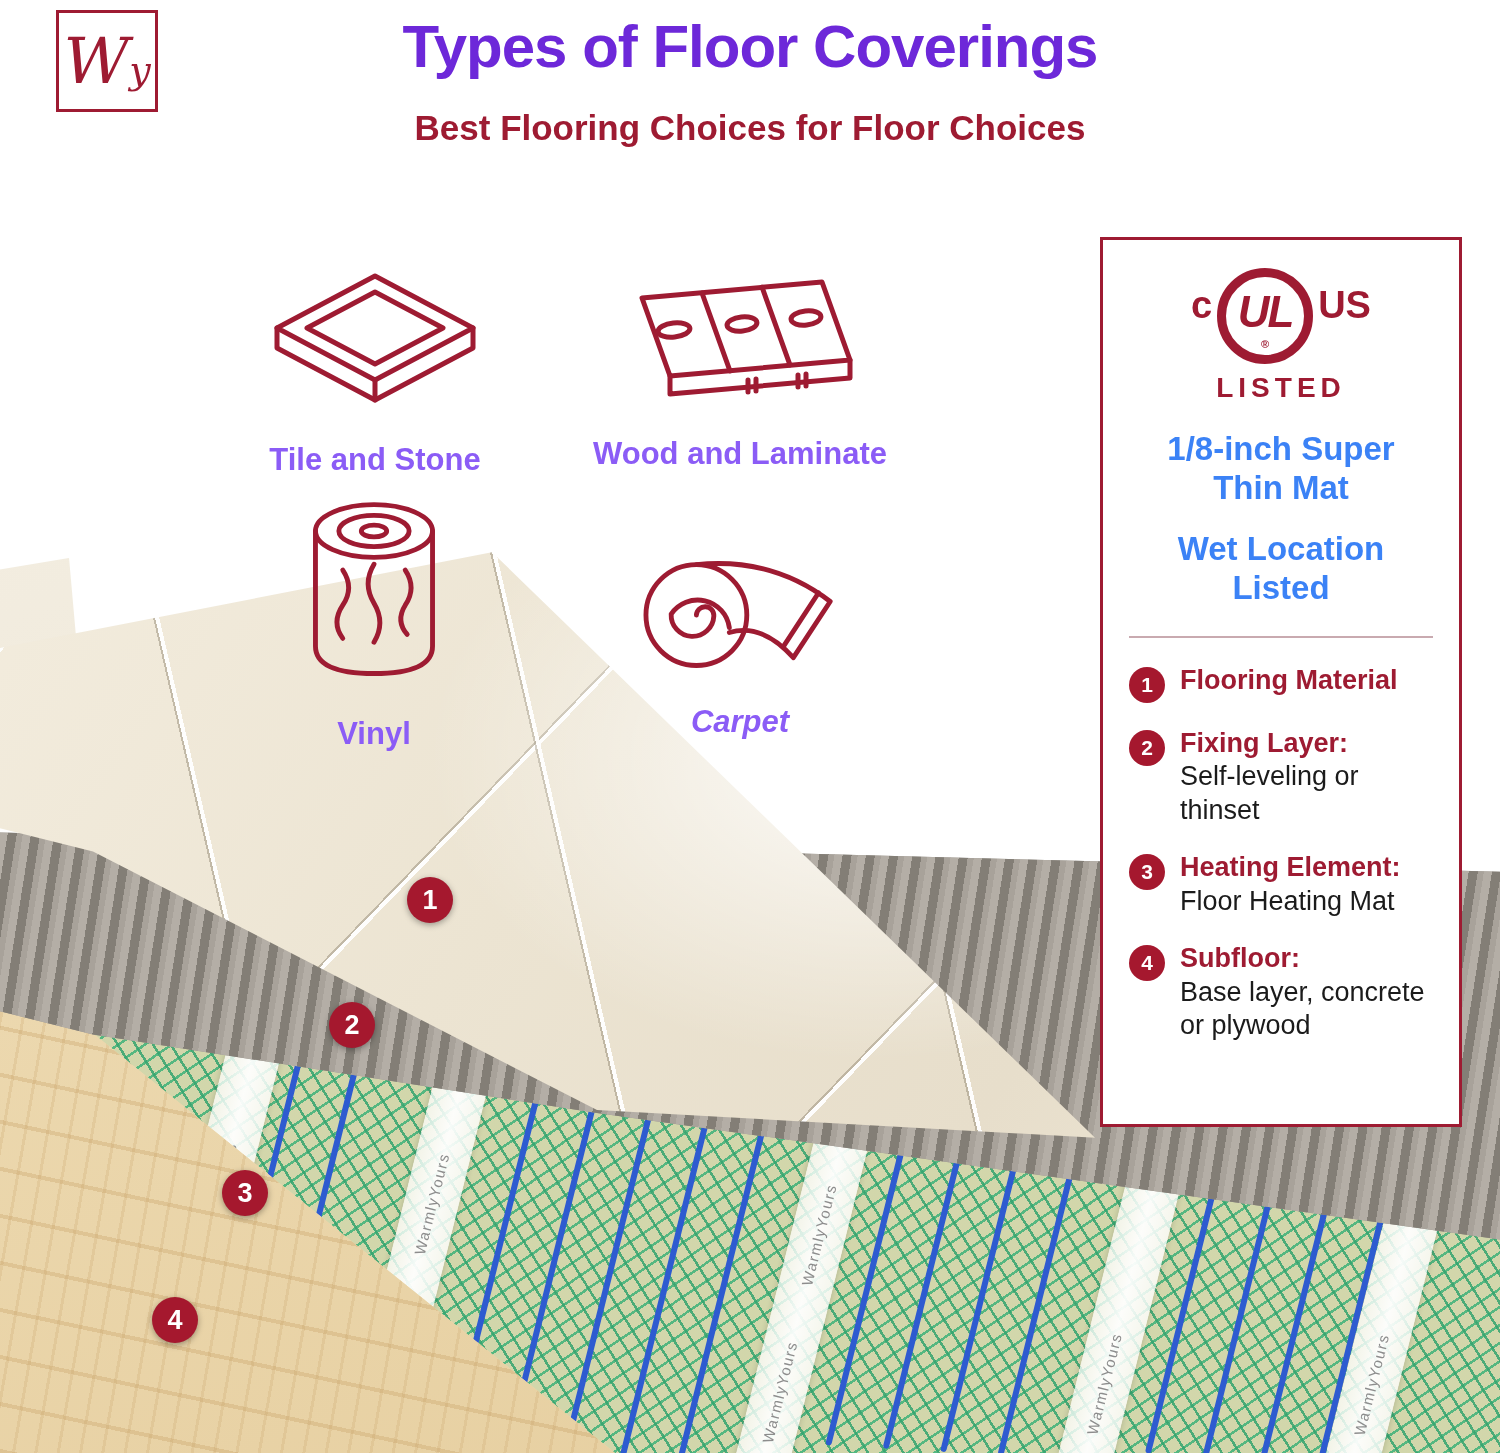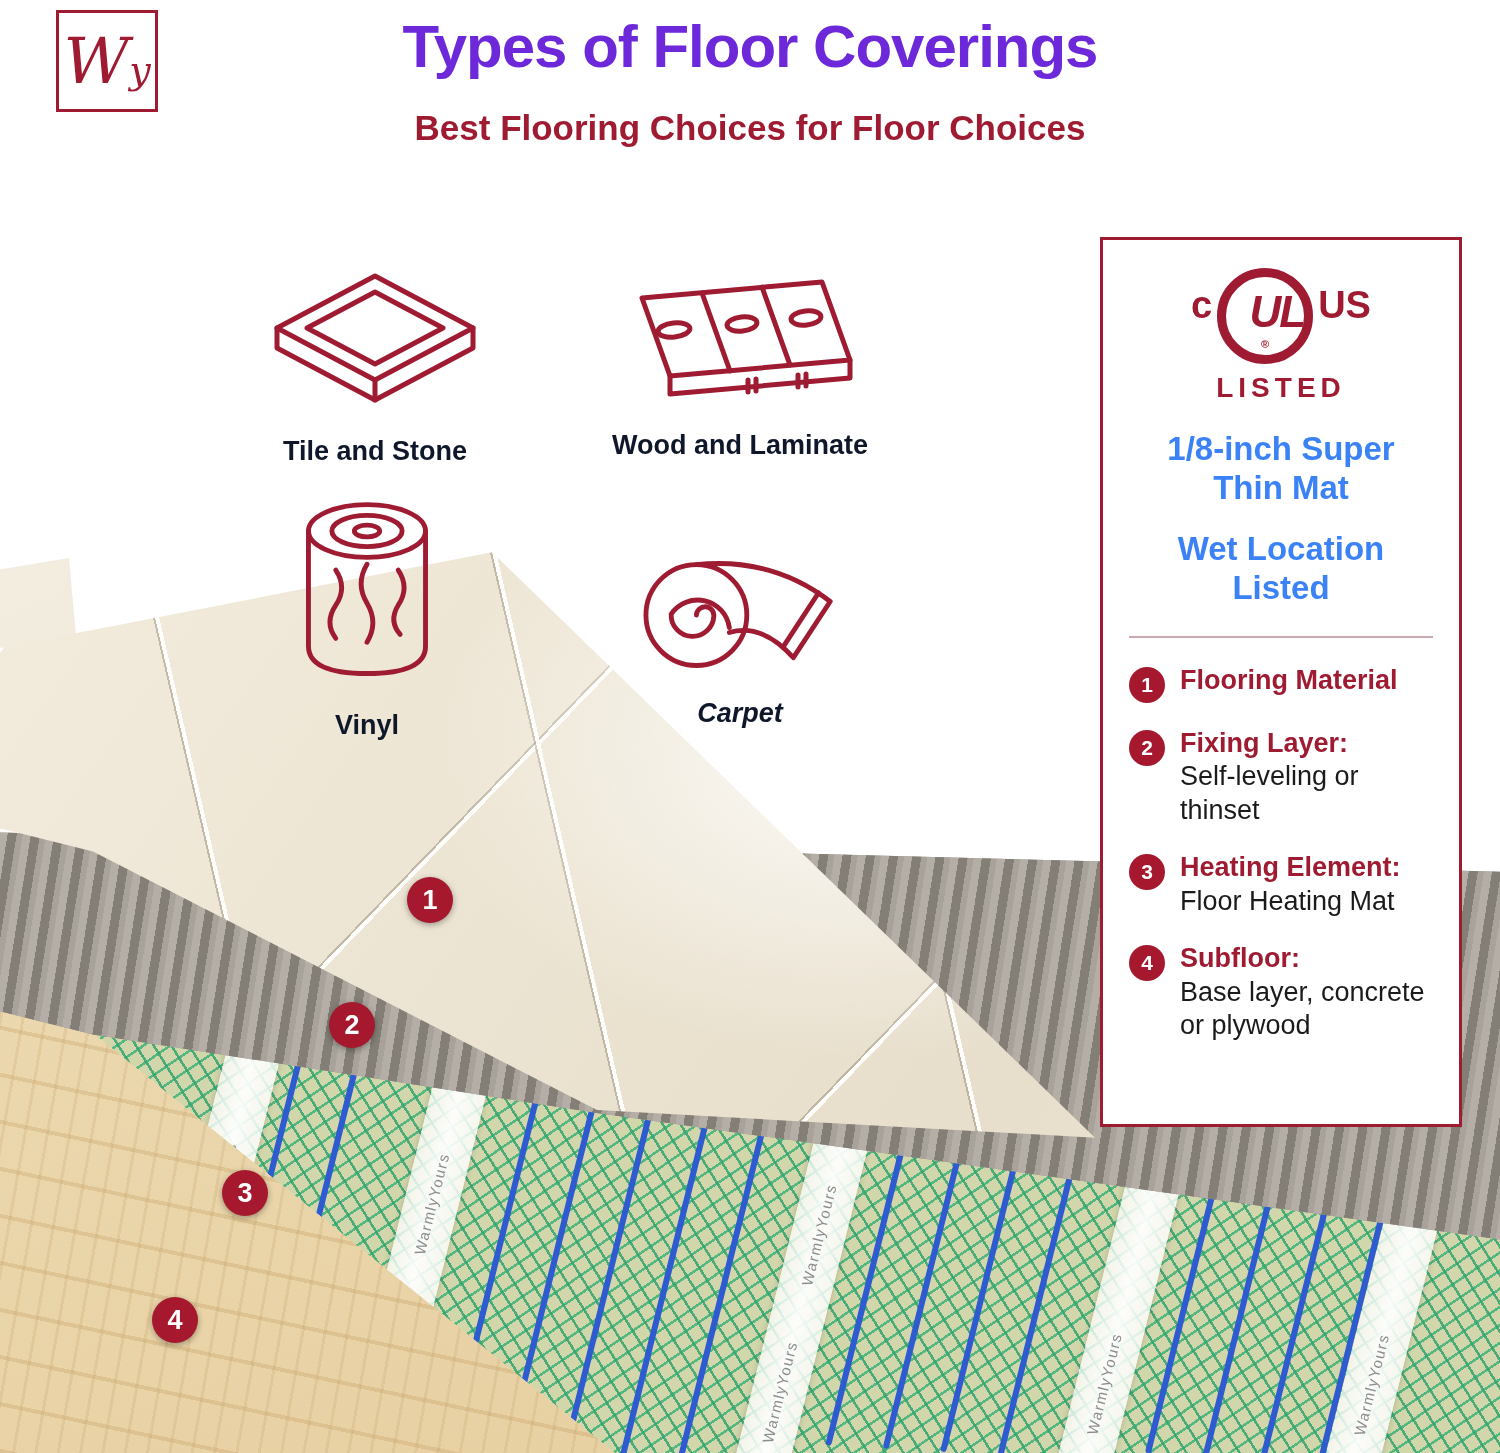--- a/index.html
+++ b/index.html
@@ -102,7 +102,7 @@
   .ul-row { display:flex; align-items:flex-start; justify-content:center; gap:5px; color:#9E1B32; }
   .ul-side { font-size:38px; font-weight:bold; margin-top:16px; }
   .ul-circle { width:96px; height:96px; border:9px solid #9E1B32; border-radius:50%;
-    display:flex; align-items:center; justify-content:flex-end; position:relative; }
+    display:flex; align-items:center; justify-content:center; position:relative; }
   .ul-letters { font-size:44px; font-weight:bold; font-style:italic; letter-spacing:-2px; transform:translateY(-4px); }
   .ul-reg { position:absolute; bottom:5px; left:50%; transform:translateX(-50%); font-size:11px; font-weight:bold; }
   .ul-listed { margin-top:8px; font-size:28px; font-weight:bold; letter-spacing:5px; color:#9E1B32; }

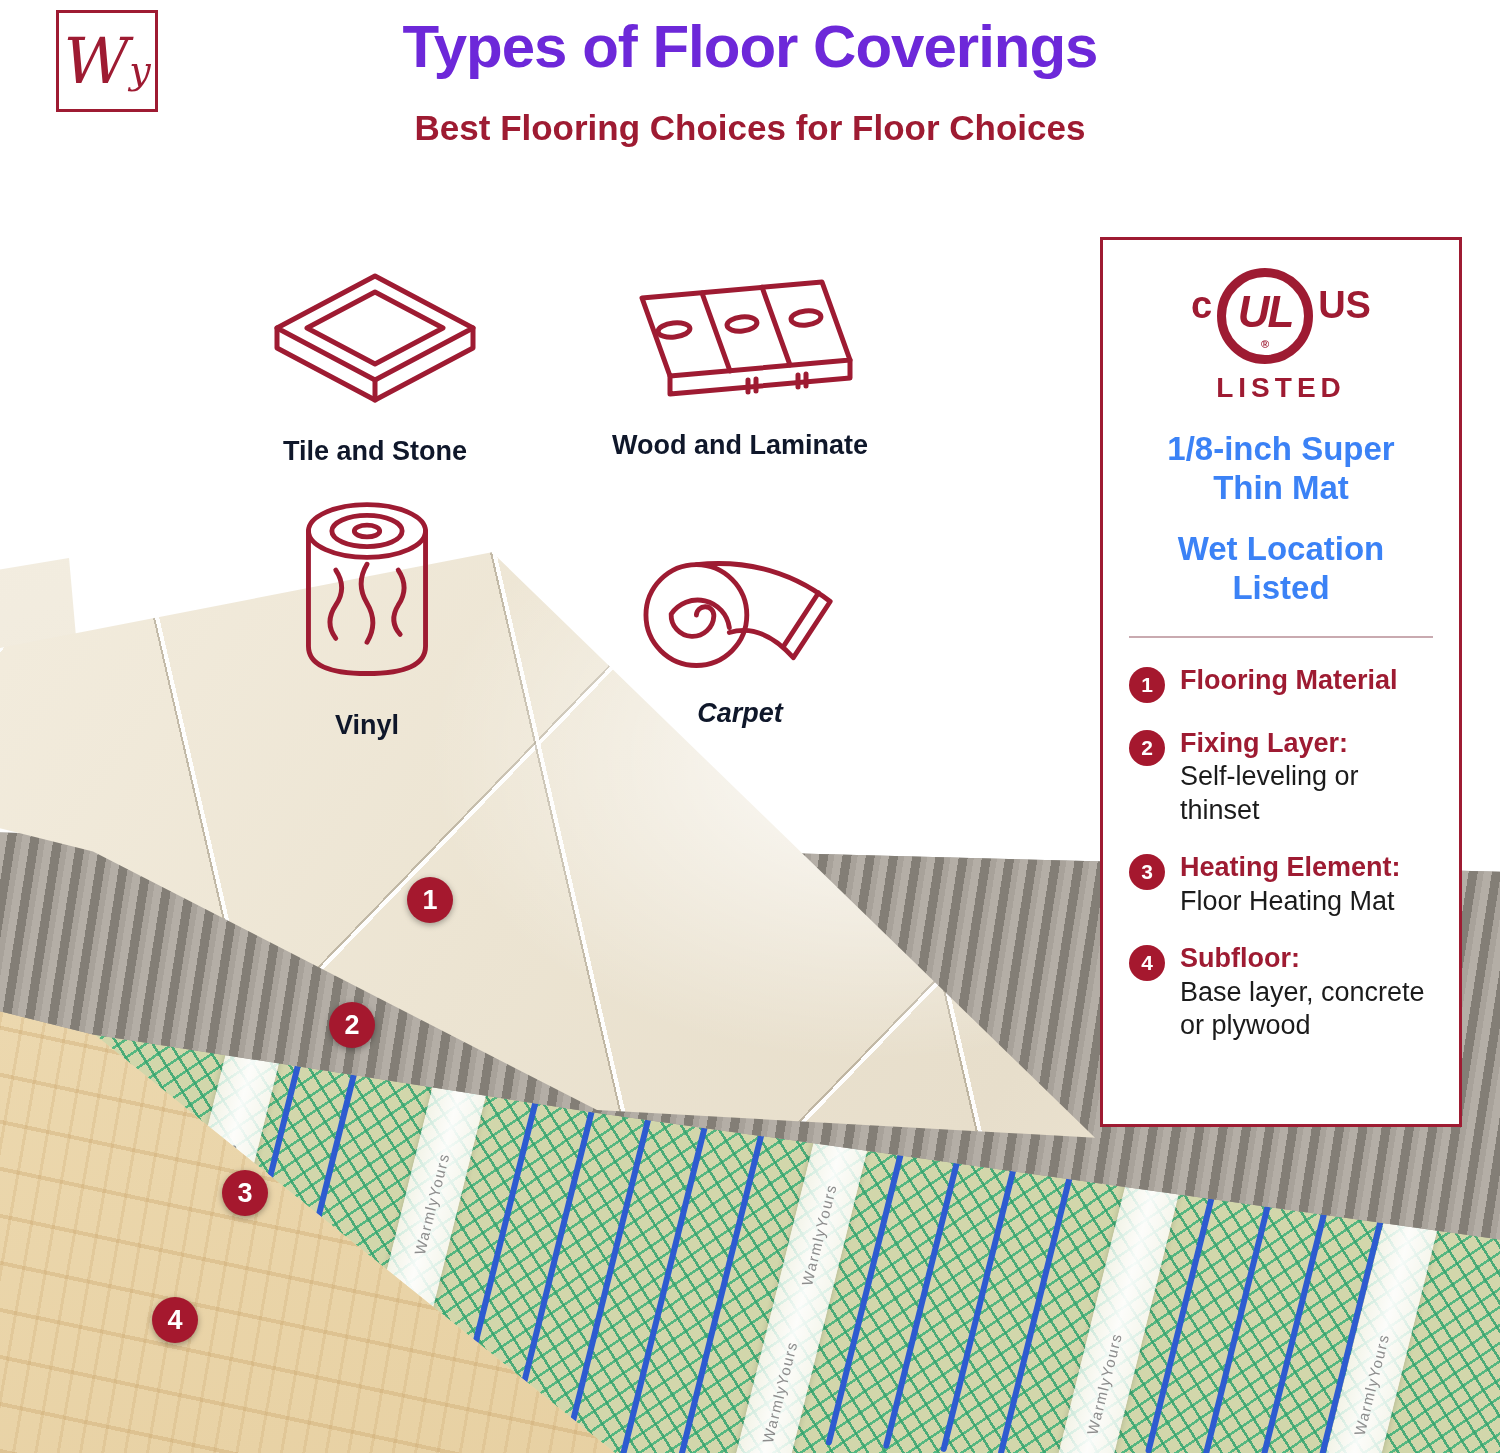--- a/index.html
+++ b/index.html
@@ -88,7 +88,7 @@
   
   .type-card { position:absolute; display:flex; flex-direction:column; align-items:center; gap:18px; z-index:2; }
   .type-card svg { stroke:#9E1B32; stroke-width:5; fill:none; stroke-linecap:round; stroke-linejoin:round; }
-  .type-label { font-size:27px; font-weight:bold; color:#0f172a; text-align:center; }
+  .type-label { font-size:31px; font-weight:bold; color:#8b5cf6; text-align:center;margin-top:6px; }
   .card-tile   { left:230px; top:268px; width:290px; }
   .card-wood   { left:570px; top:272px; width:340px; }
   .card-vinyl  { left:247px; top:492px; width:240px;justify-content:space-between; }

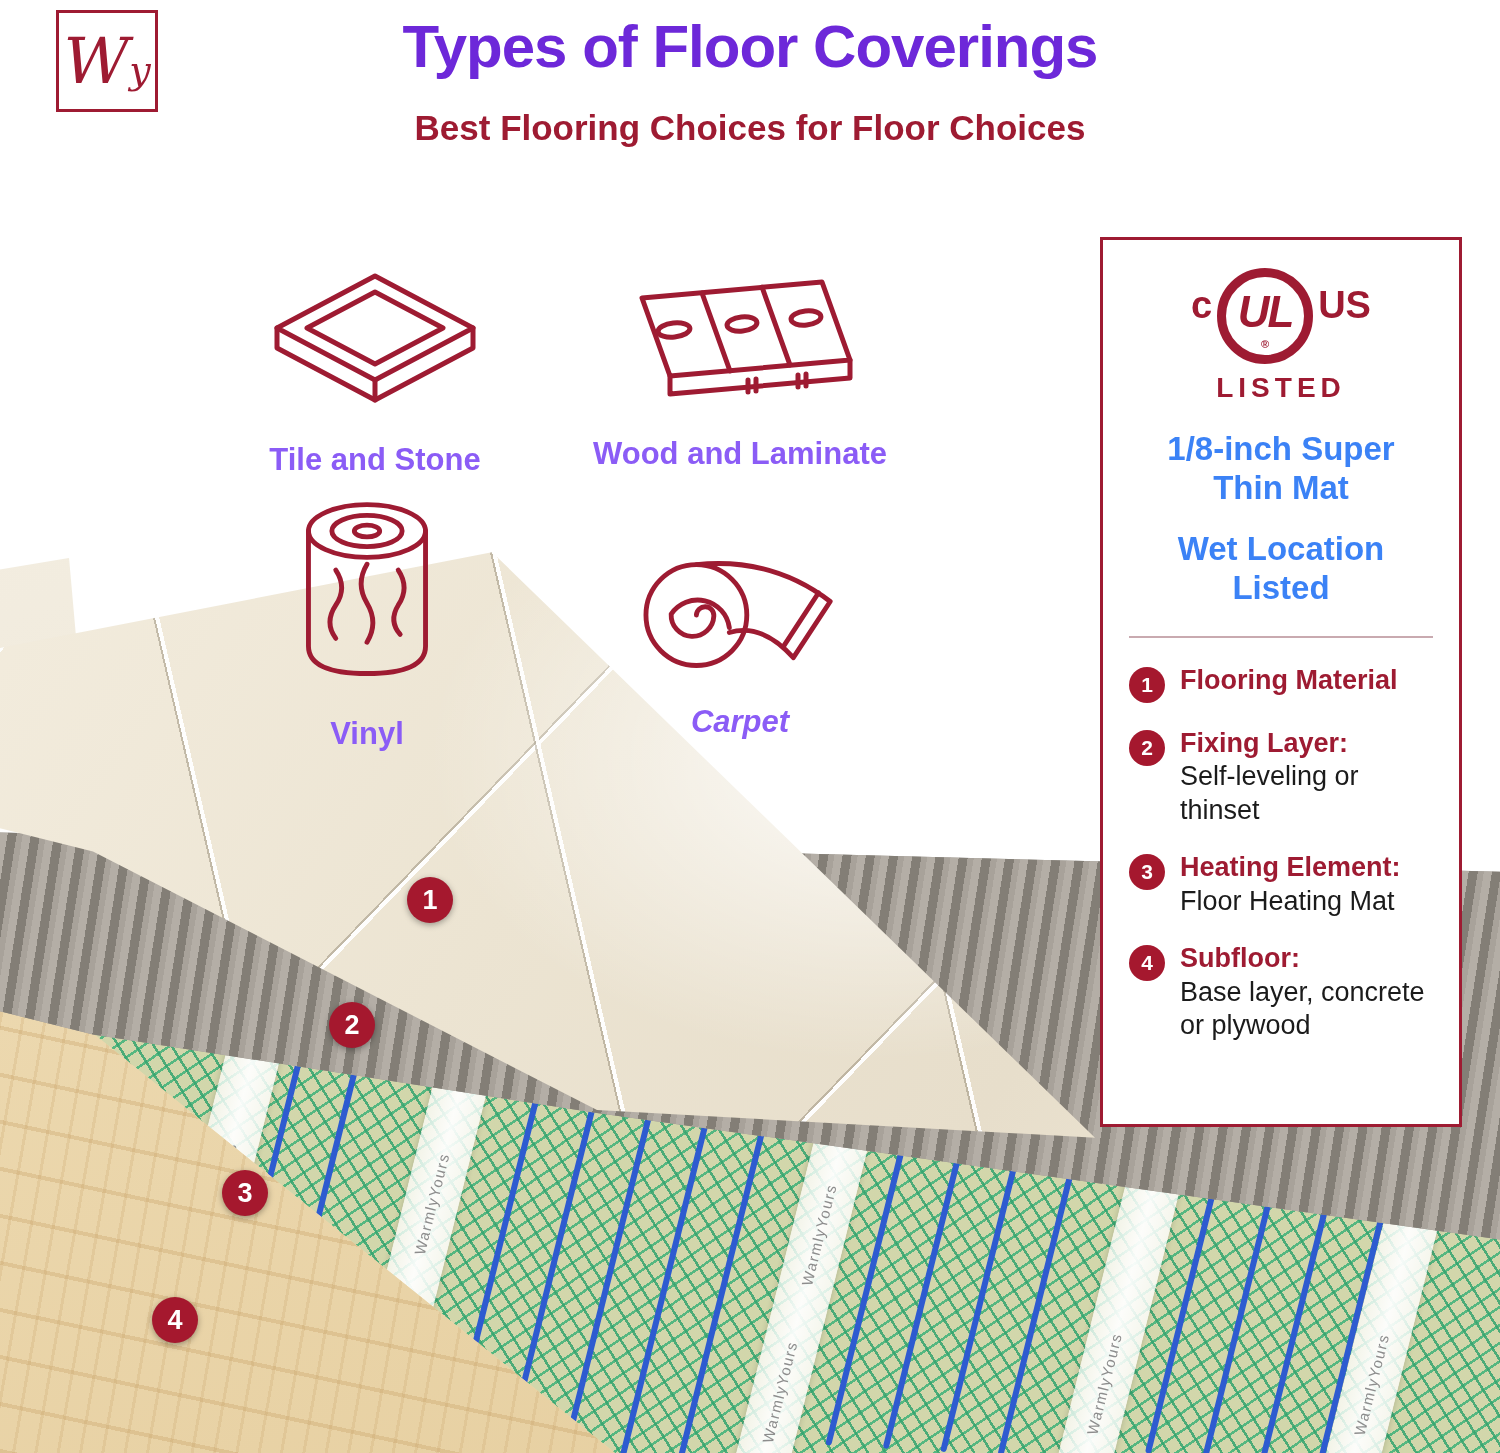--- a/index.html
+++ b/index.html
@@ -91,7 +91,7 @@
   .type-label { font-size:31px; font-weight:bold; color:#8b5cf6; text-align:center;margin-top:6px; }
   .card-tile   { left:230px; top:268px; width:290px; }
   .card-wood   { left:570px; top:272px; width:340px; }
-  .card-vinyl  { left:247px; top:492px; width:240px;justify-content:space-between; }
+  .card-vinyl  { left:254px; top:492px; width:240px;justify-content:space-between; }
   .card-carpet { left:590px; top:520px; width:300px;font-style:italic; }
 
   

